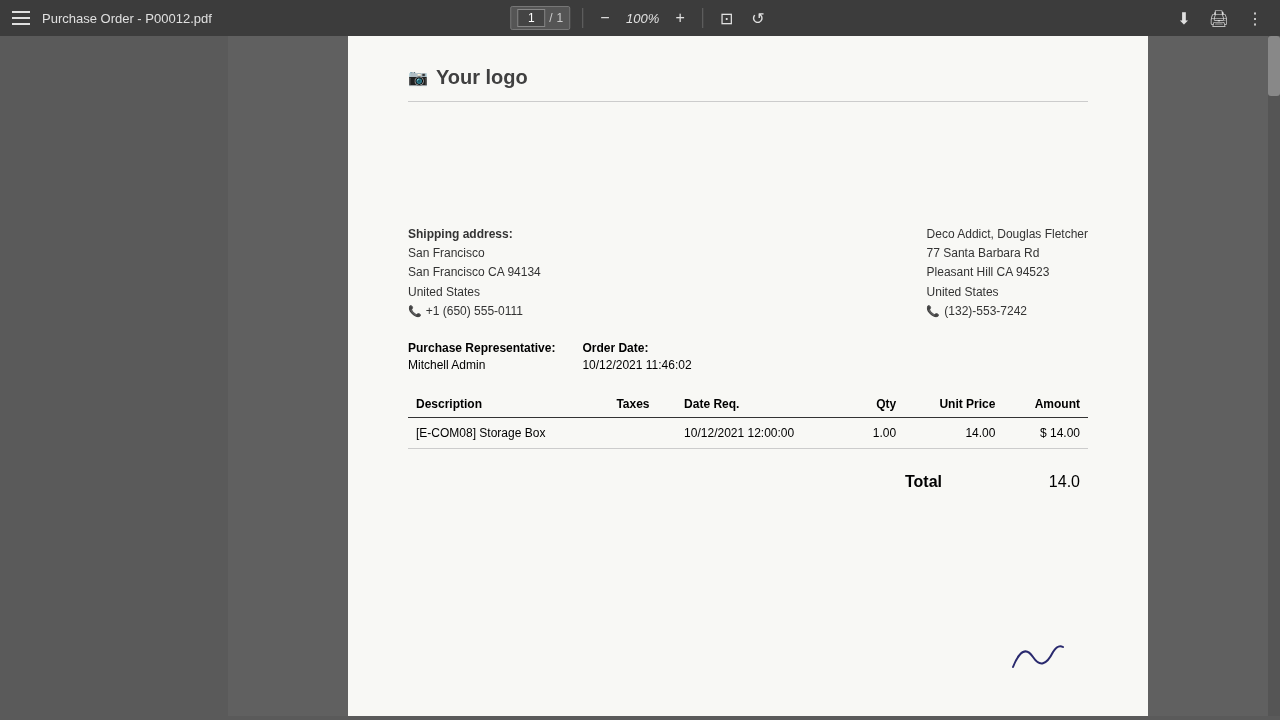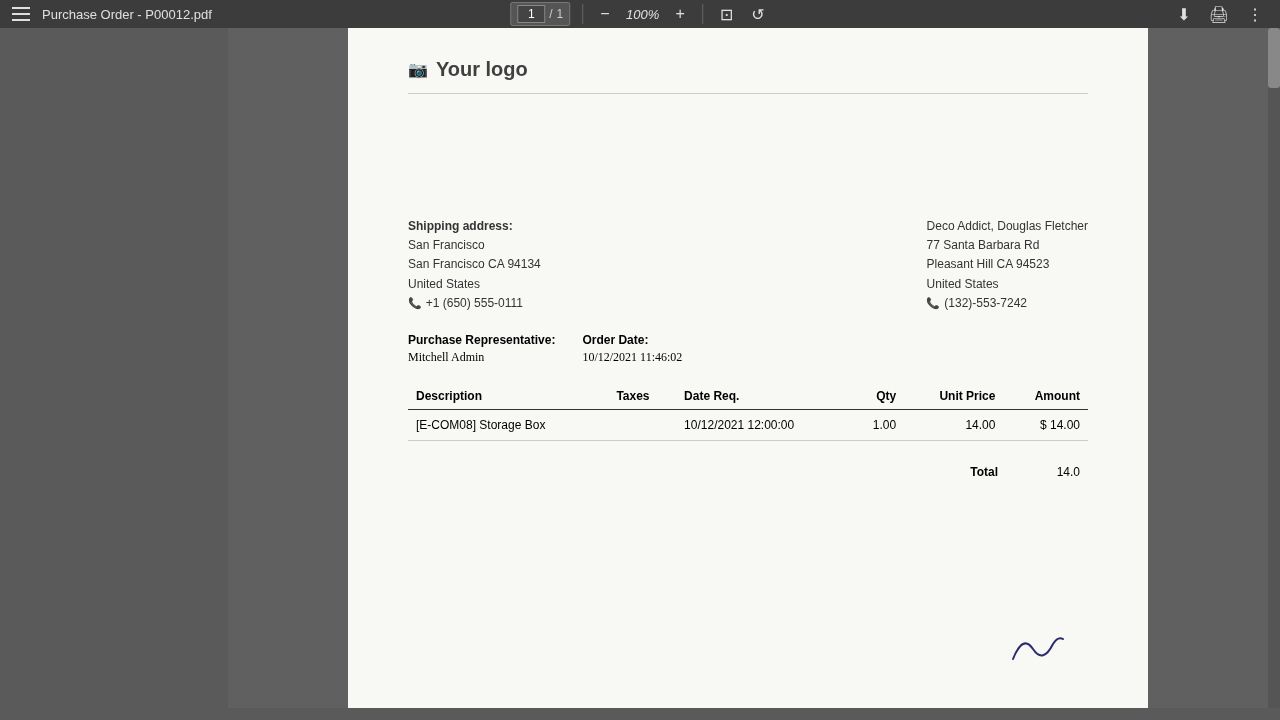--- a/index.html
+++ b/index.html
@@ -14,7 +14,7 @@
     
     .toolbar {
       background: #3c3c3c;
-      height: 28px;
+      height: 36px;
       display: flex;
       align-items: center;
       padding: 0 12px;

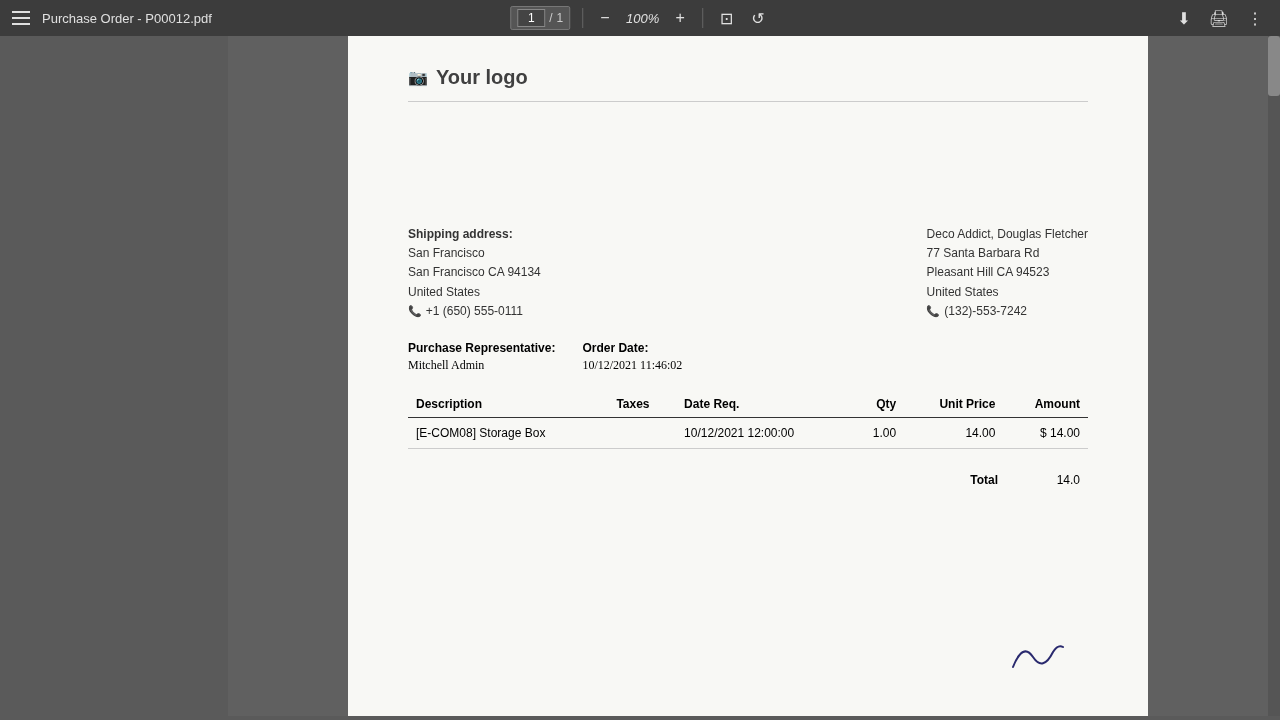--- a/index.html
+++ b/index.html
@@ -224,7 +224,6 @@
     }
     .po-meta-item span {
       font-size: 12px;
-      font-family: Liberation Serif, serif;
     }
 
     

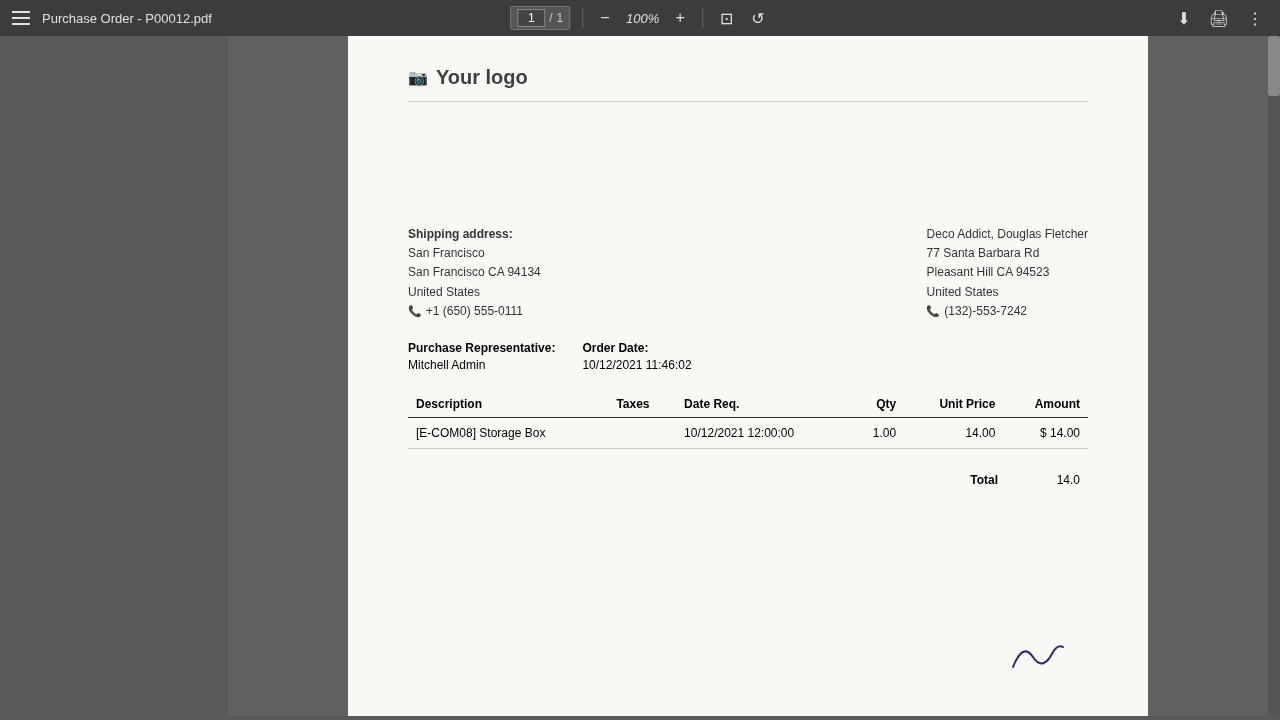--- a/index.html
+++ b/index.html
@@ -261,8 +261,8 @@
       display: flex;
       justify-content: flex-end;
       padding: 8px 8px;
-      gap: 32px;
-      font-size: 12px;
+      gap: 88px;
+      font-size: 16px;
     }
     .total-label {
       font-weight: bold;

